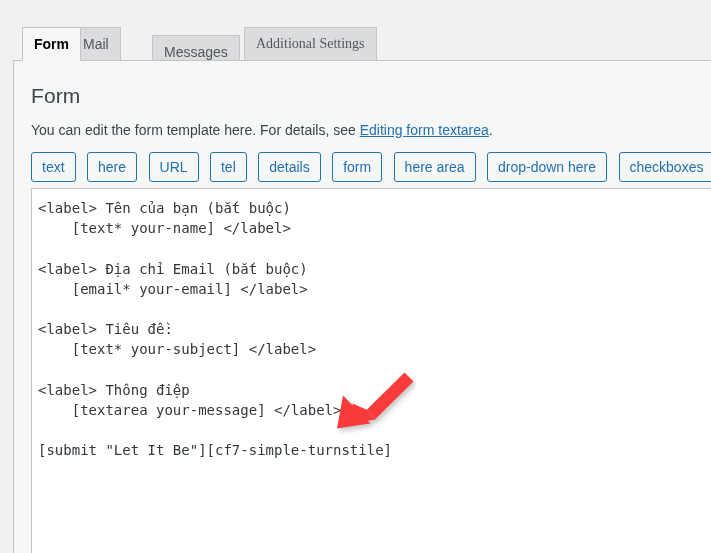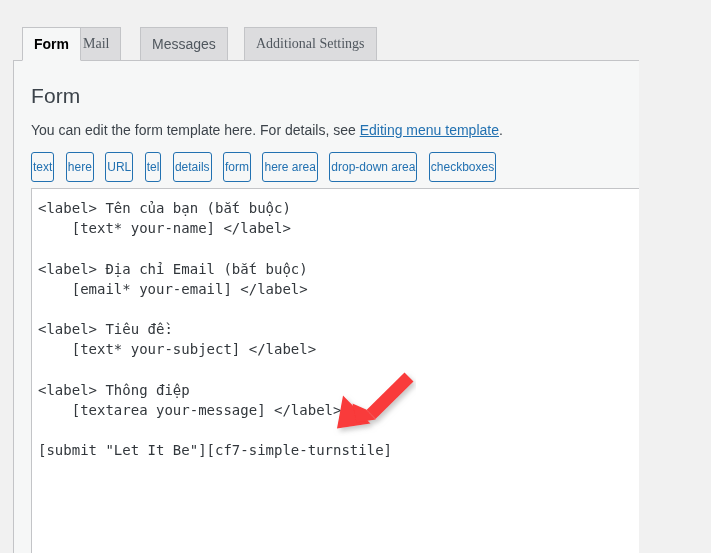--- a/index.html
+++ b/index.html
@@ -16,7 +16,7 @@
   }
   #screen {
     position: relative;
-    width: 639px;
+    width: 711px;
     height: 553px;
     background: #f1f1f1;
     overflow: hidden;

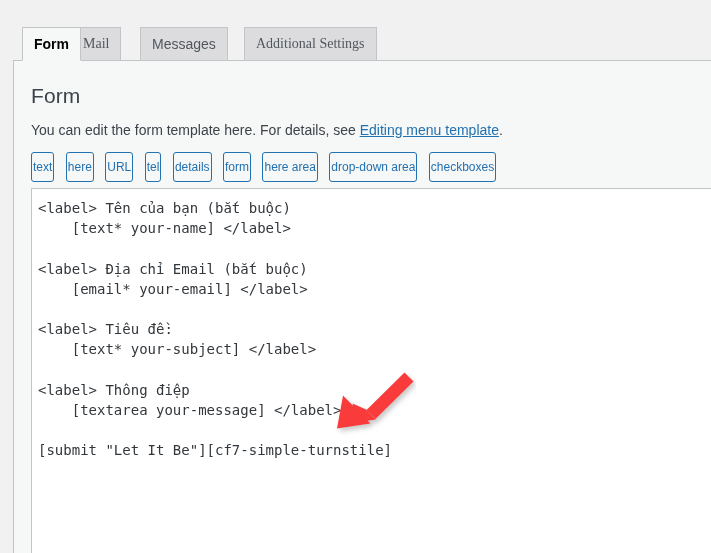--- a/index.html
+++ b/index.html
@@ -157,7 +157,7 @@
     <div class="tab active" style="left:22px;">
       <span>Form</span>
     </div>
-    <div class="tab" style="left:71px;font-family:Liberation Serif, serif;">
+    <div class="tab" style="left:71px;">
       <span>Mail</span>
     </div>
     <div class="tab" style="left:140px;">

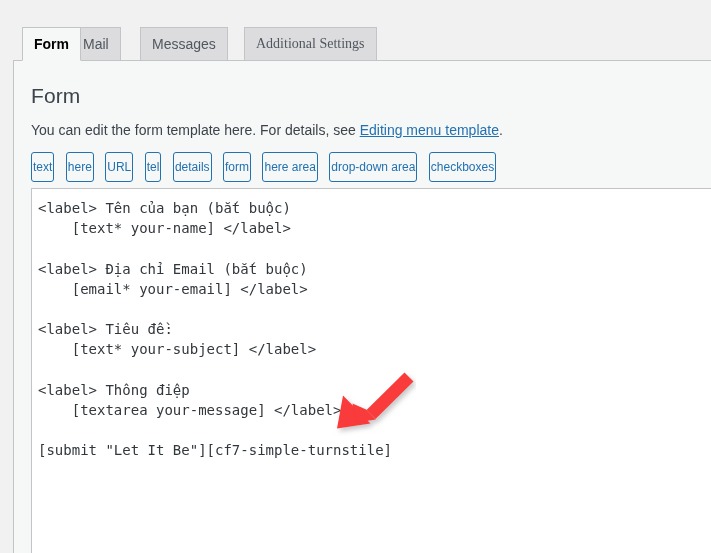--- a/index.html
+++ b/index.html
@@ -160,7 +160,7 @@
     <div class="tab" style="left:71px;">
       <span>Mail</span>
     </div>
-    <div class="tab" style="left:140px;">
+    <div class="tab" style="left:152px;margin-top:8px;">
       <span>Messages</span>
     </div>
     <div class="tab" style="left:244px;font-family:Liberation Serif, serif;">

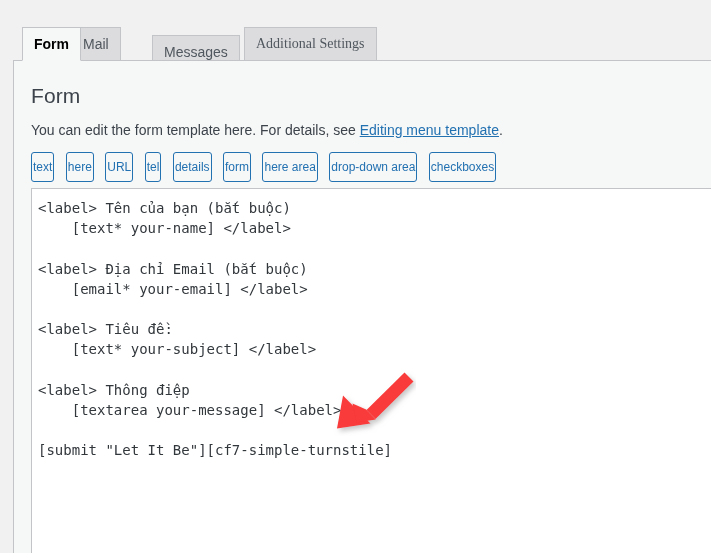--- a/index.html
+++ b/index.html
@@ -171,7 +171,7 @@
   <div id="panel">
     <div id="panel-inner">
       <h2 id="page-title">Form</h2>
-      <p id="form-description"><span>You can edit the form template here. For details, see </span><a href="#">Editing menu template</a><span>.</span></p>
+      <p id="form-description"><span>You can edit the form template here. For details, see </span><a href="#">Editing form textarea</a><span>.</span></p>
     </div>
   </div>
 

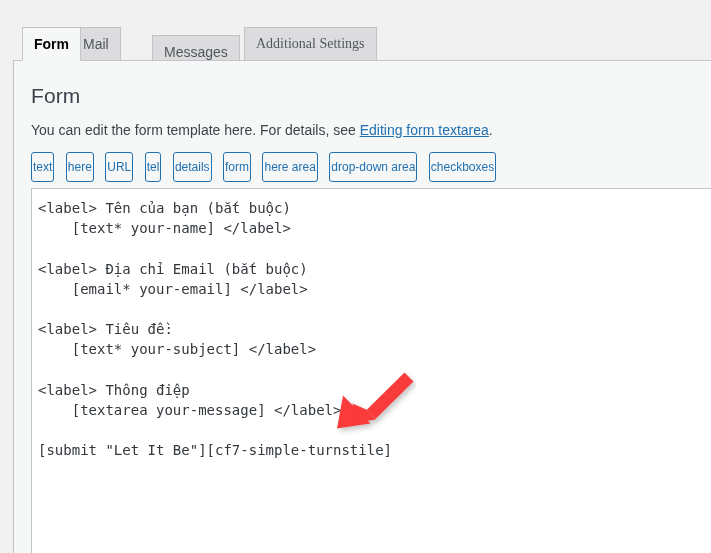--- a/index.html
+++ b/index.html
@@ -102,13 +102,13 @@
     box-sizing: border-box;
     height: 30px;
     line-height: 28px;
-    padding: 0 1px;
+    padding: 0 10px;
     margin-right: 7px;
     border: 1px solid #2271b1;
     border-radius: 3px;
     background: #f6f7f7;
     color: #2271b1;
-    font-size: 12px;
+    font-size: 14px;
     vertical-align: top;
     cursor: pointer;
   }

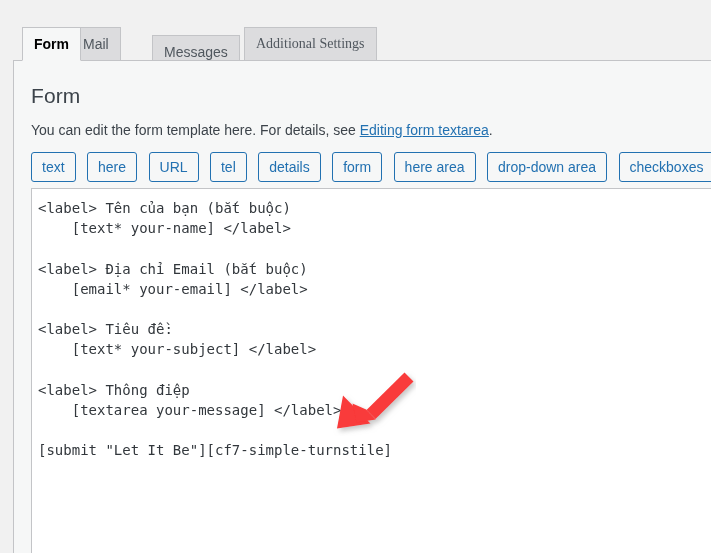--- a/index.html
+++ b/index.html
@@ -183,7 +183,7 @@
     <span class="tag-btn">details</span>
     <span class="tag-btn">form</span>
     <span class="tag-btn">here area</span>
-    <span class="tag-btn">drop-down area</span>
+    <span class="tag-btn">drop-down here</span>
     <span class="tag-btn">checkboxes</span>
     
     

